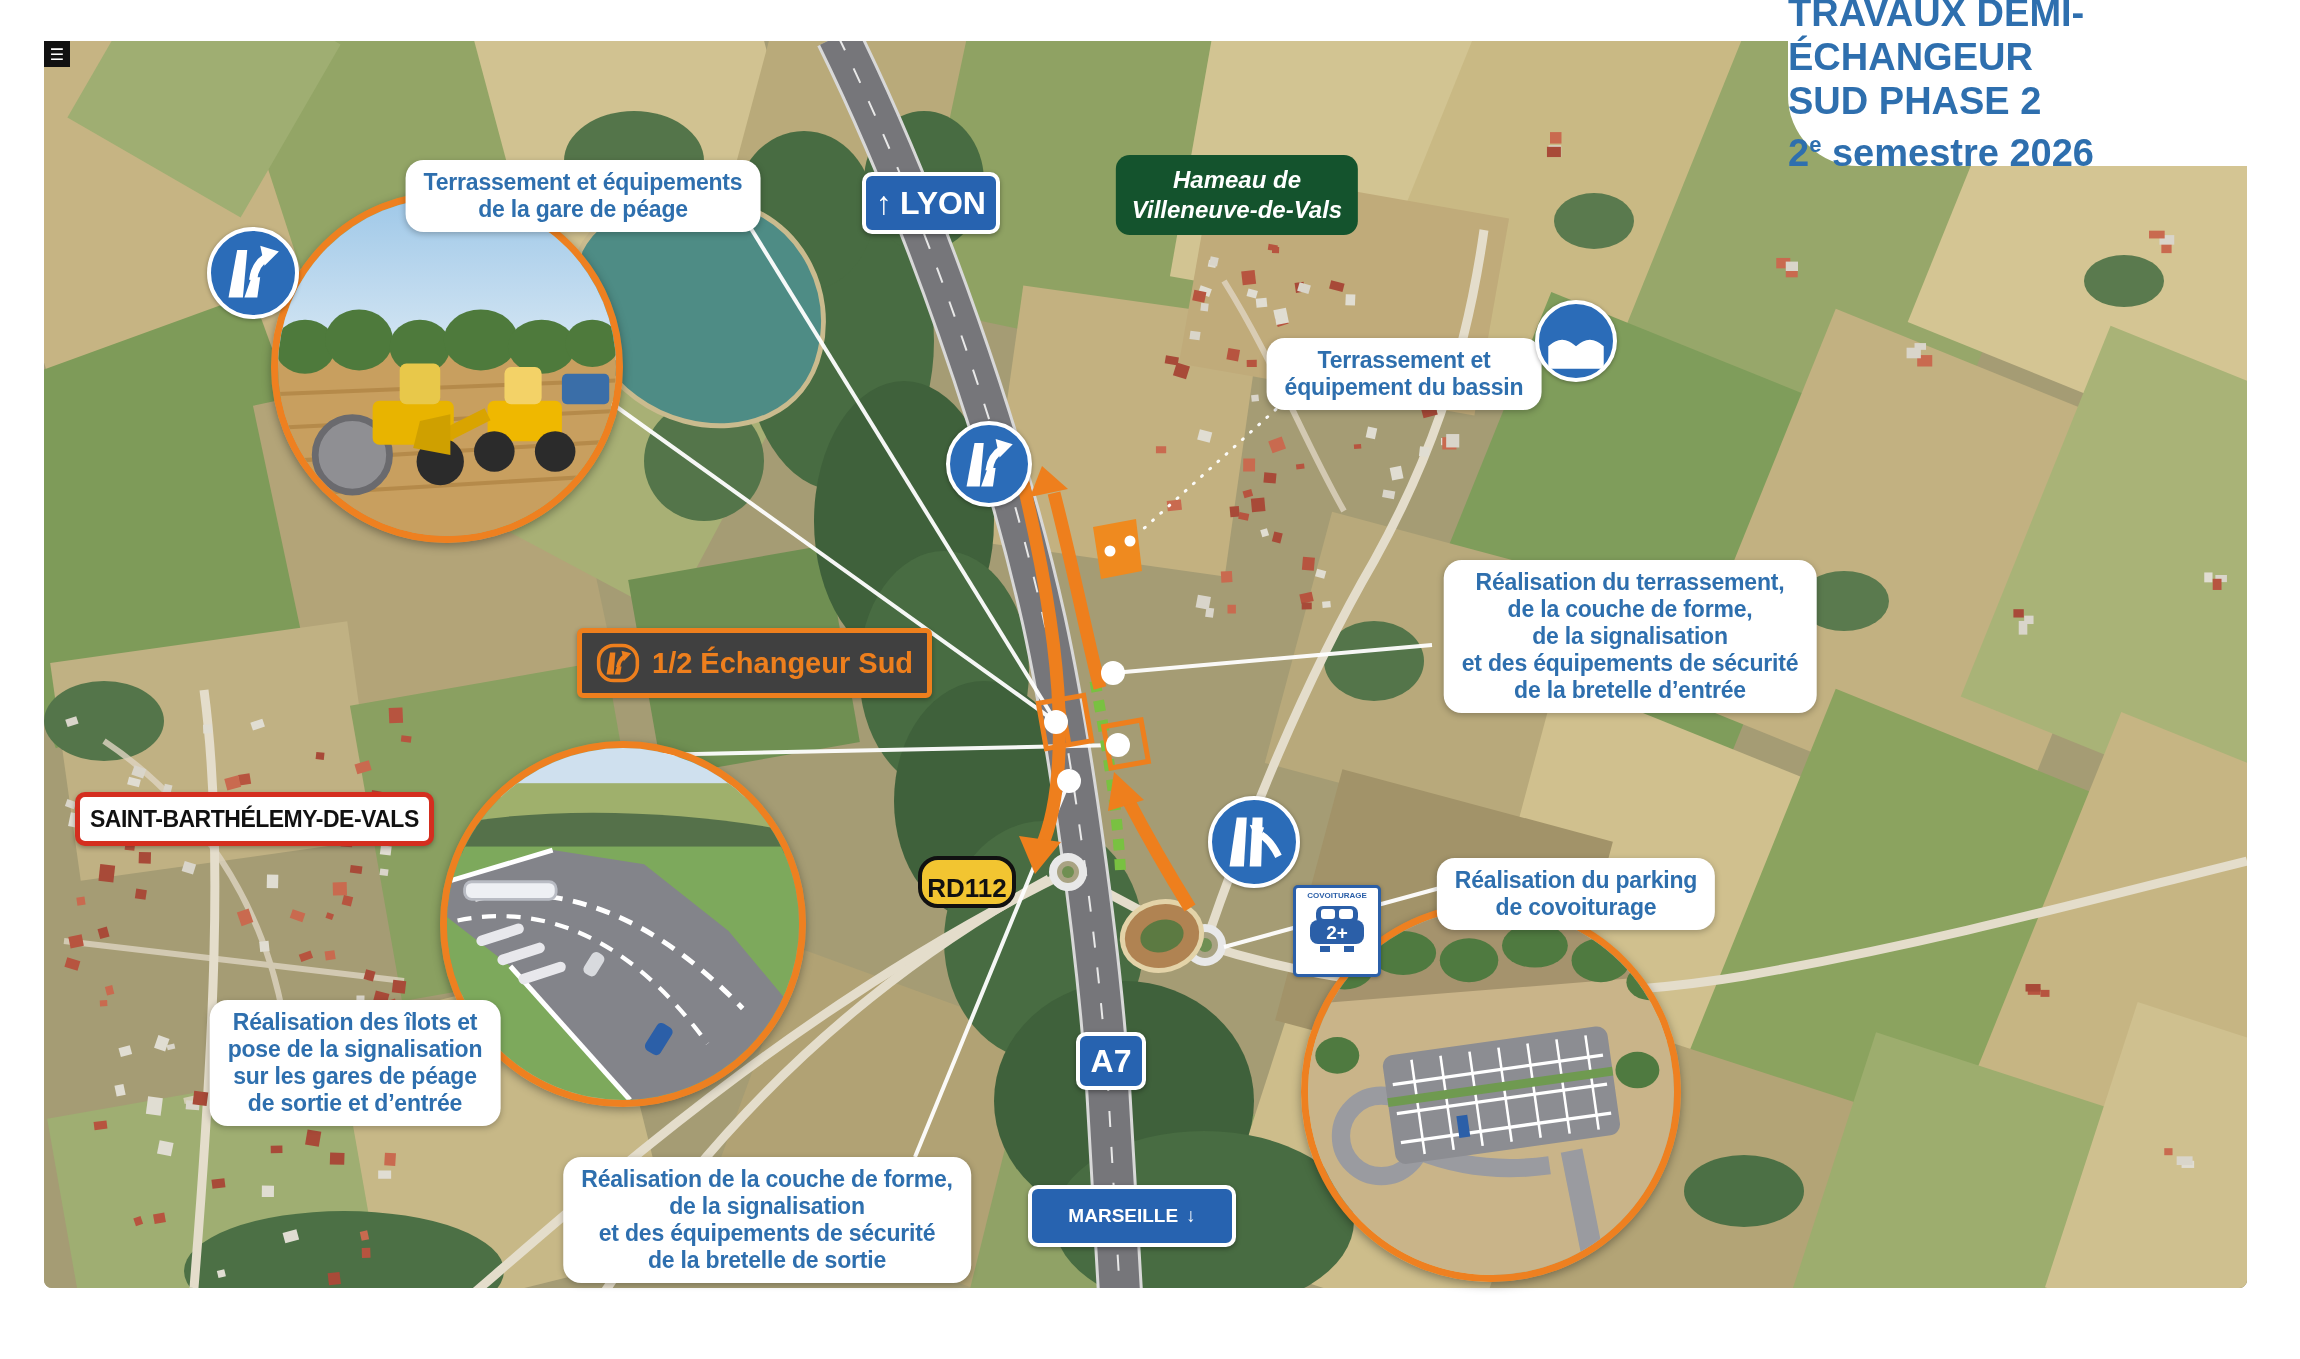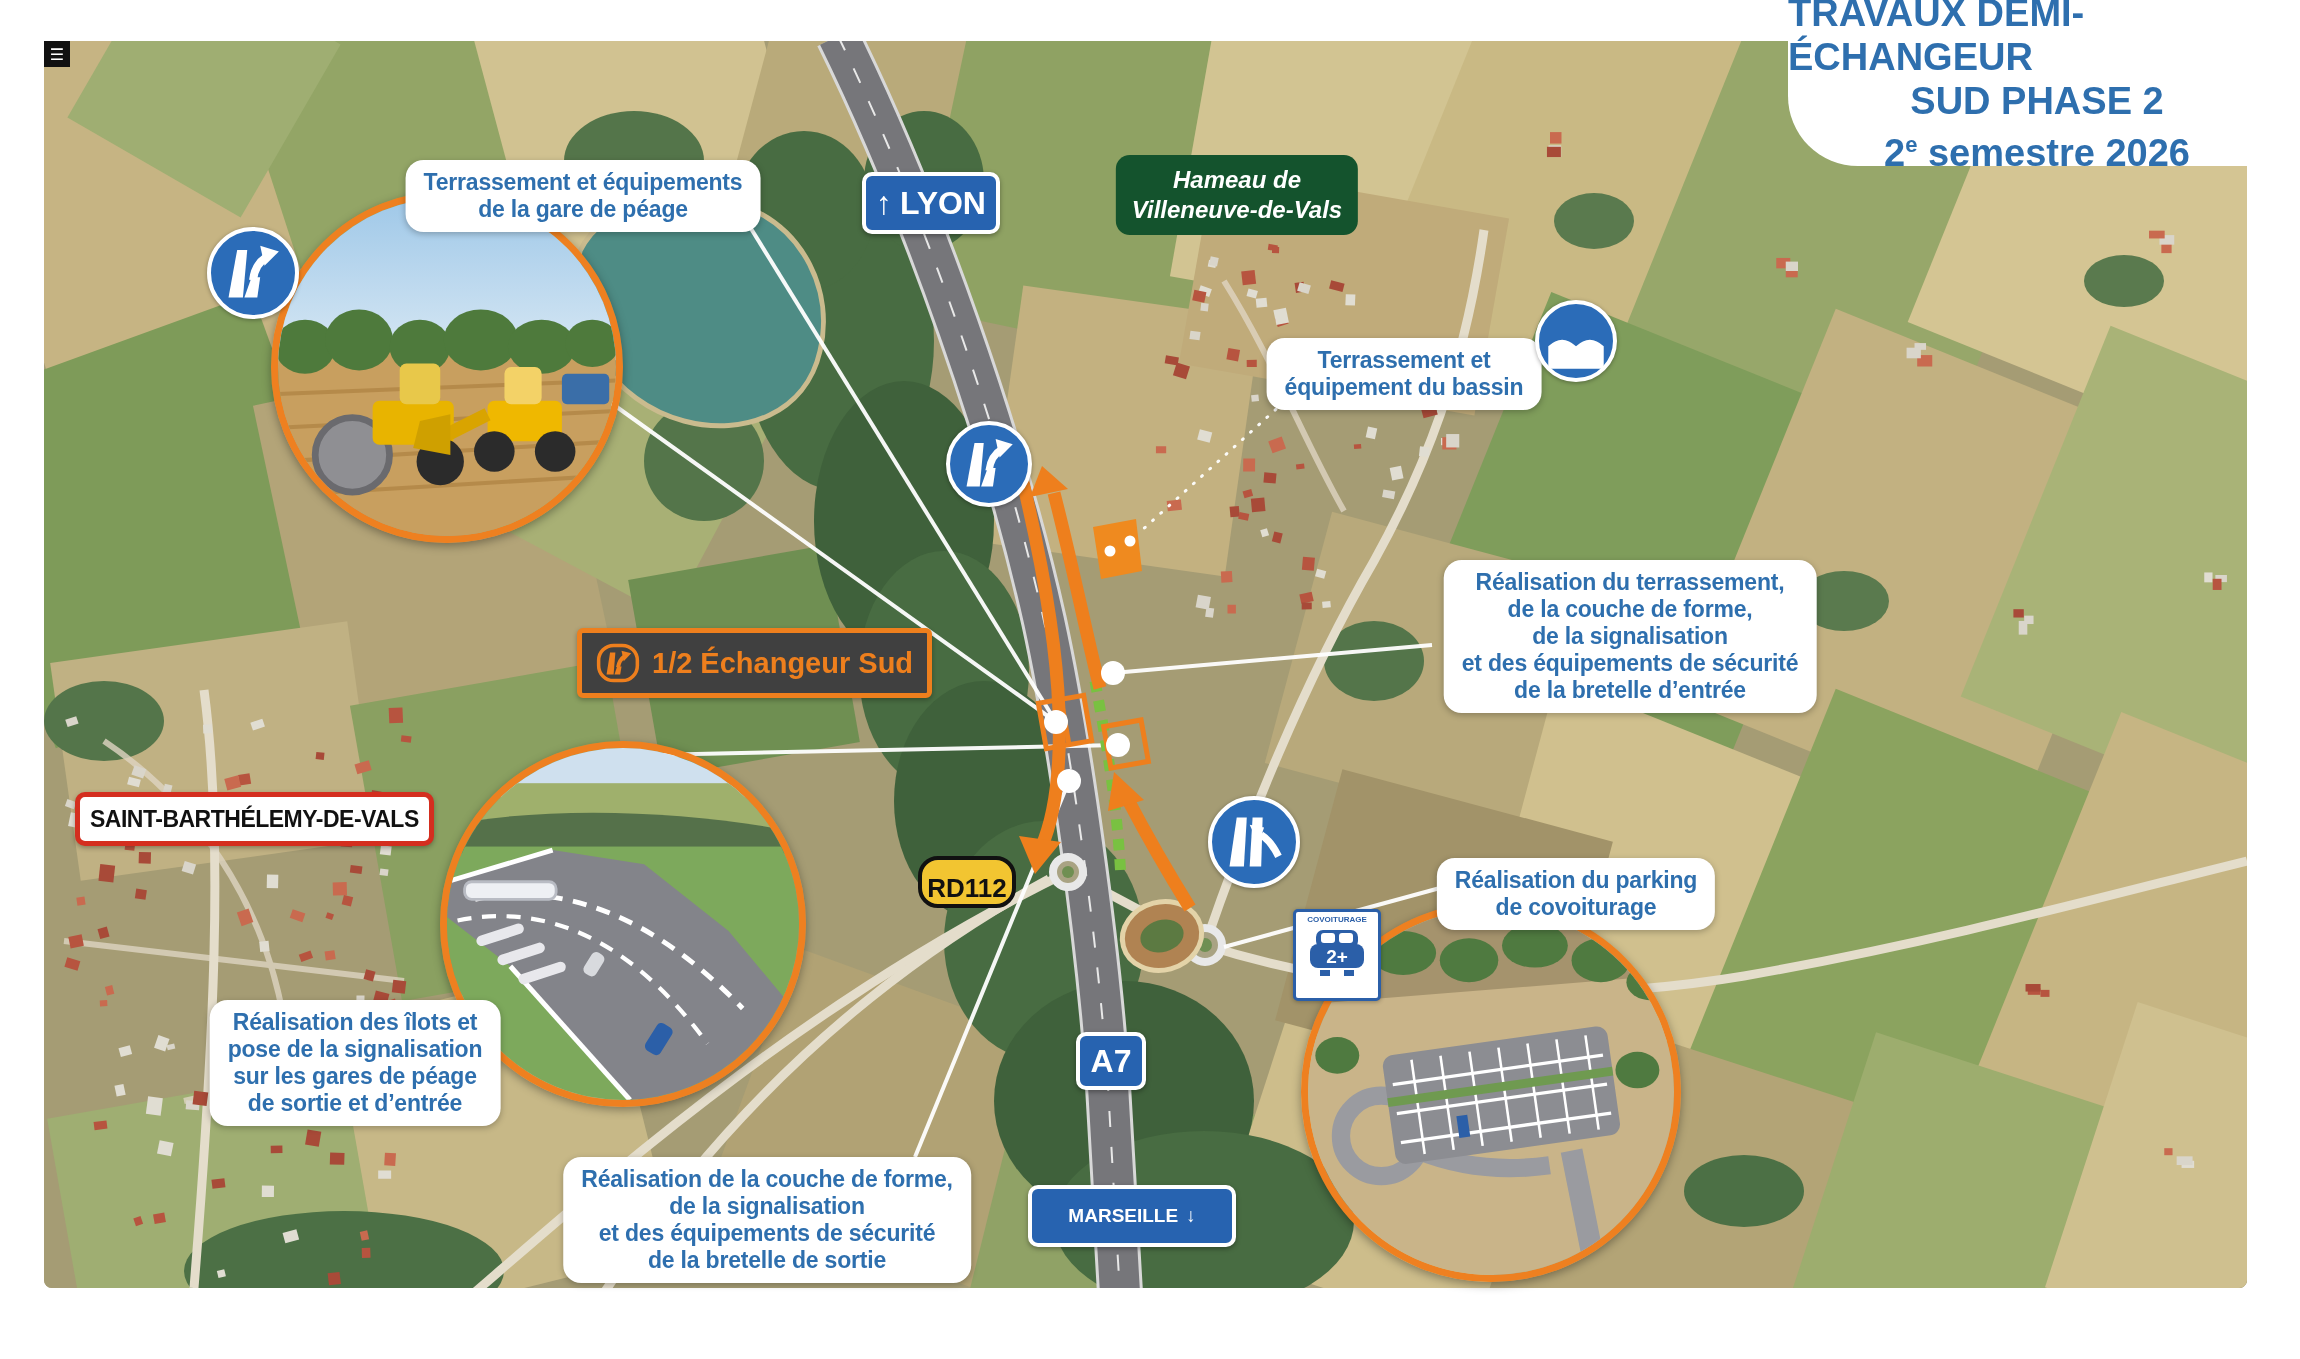--- a/index.html
+++ b/index.html
@@ -41,7 +41,7 @@
 
   .titlebox{position:absolute;left:1788px;top:0;right:0;height:166px;background:#ffffff;
             border-bottom-left-radius:70px;z-index:40;display:flex;flex-direction:column;
-            align-items:center;justify-content:center;color:#2e6fae;font-weight:bold;
+            align-items:flex-start;justify-content:center;color:#2e6fae;font-weight:bold;
             font-size:38px;line-height:44px;padding-right:14px;}
   .titlebox sup{font-size:22px;}
   .menubtn{position:absolute;left:44px;top:41px;width:26px;height:26px;background:#111;

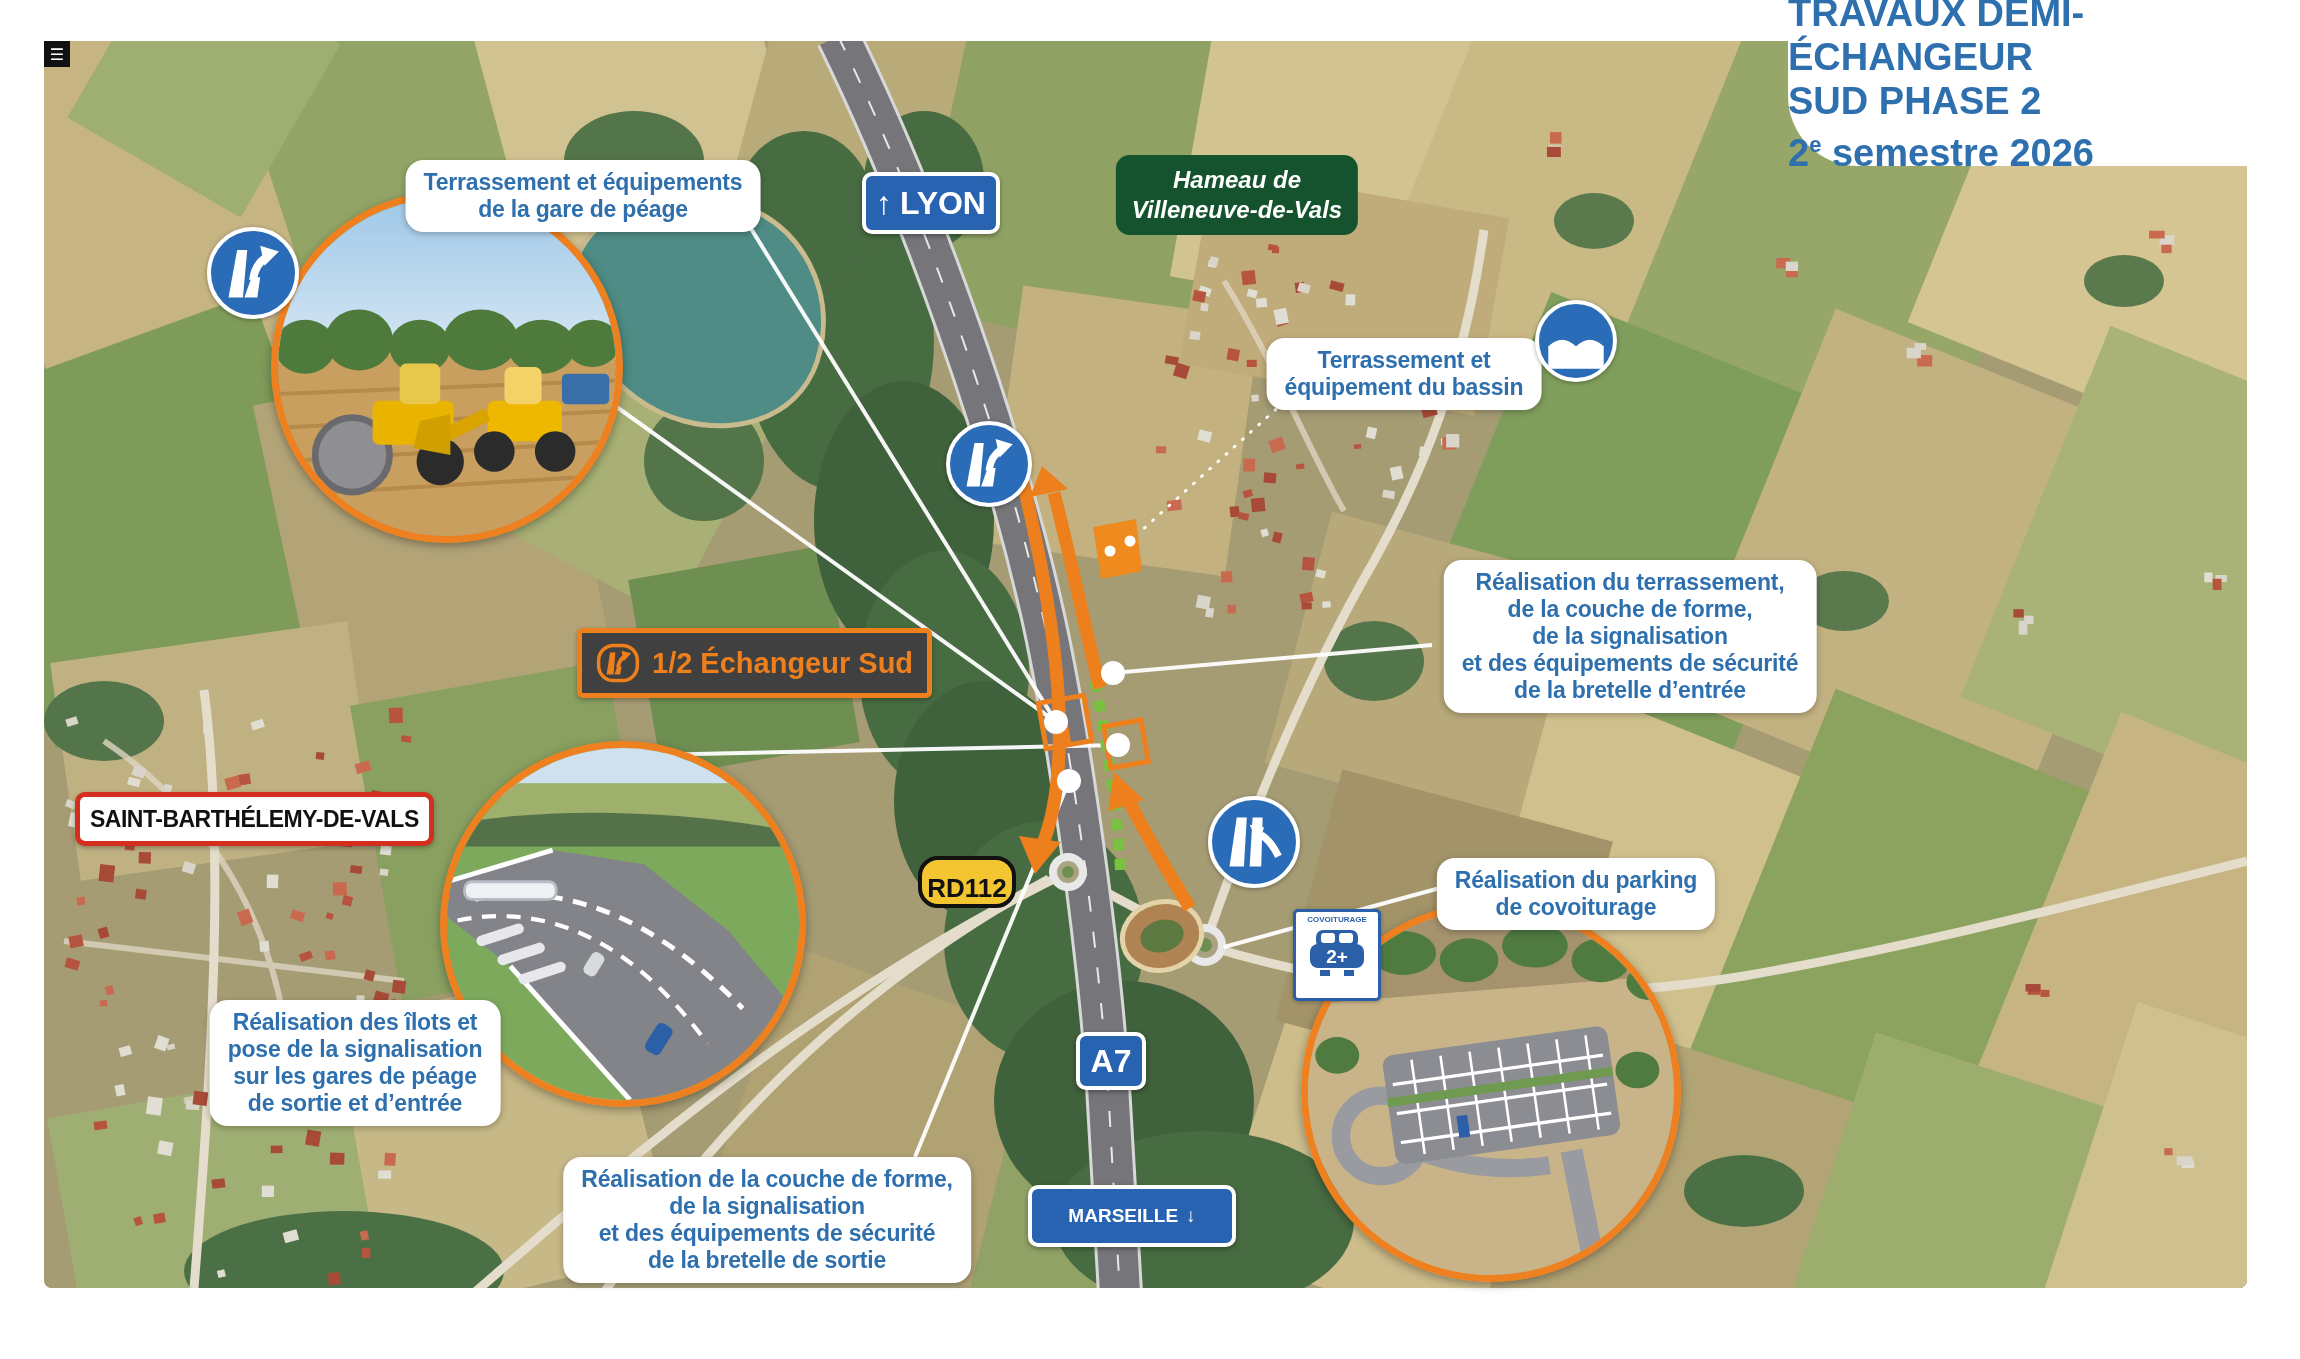--- a/index.html
+++ b/index.html
@@ -516,7 +516,7 @@
     </svg>
   </div>
 
-  <div class="carpool" style="left:1293px;top:885px;margin-top:24px;">
+  <div class="carpool" style="left:1293px;top:885px;">
     <div class="cp-top">COVOITURAGE</div>
     <svg viewBox="0 0 70 58" width="70" height="58">
       <rect x="14" y="6" width="42" height="18" rx="7" fill="#2b5fa8"></rect>

